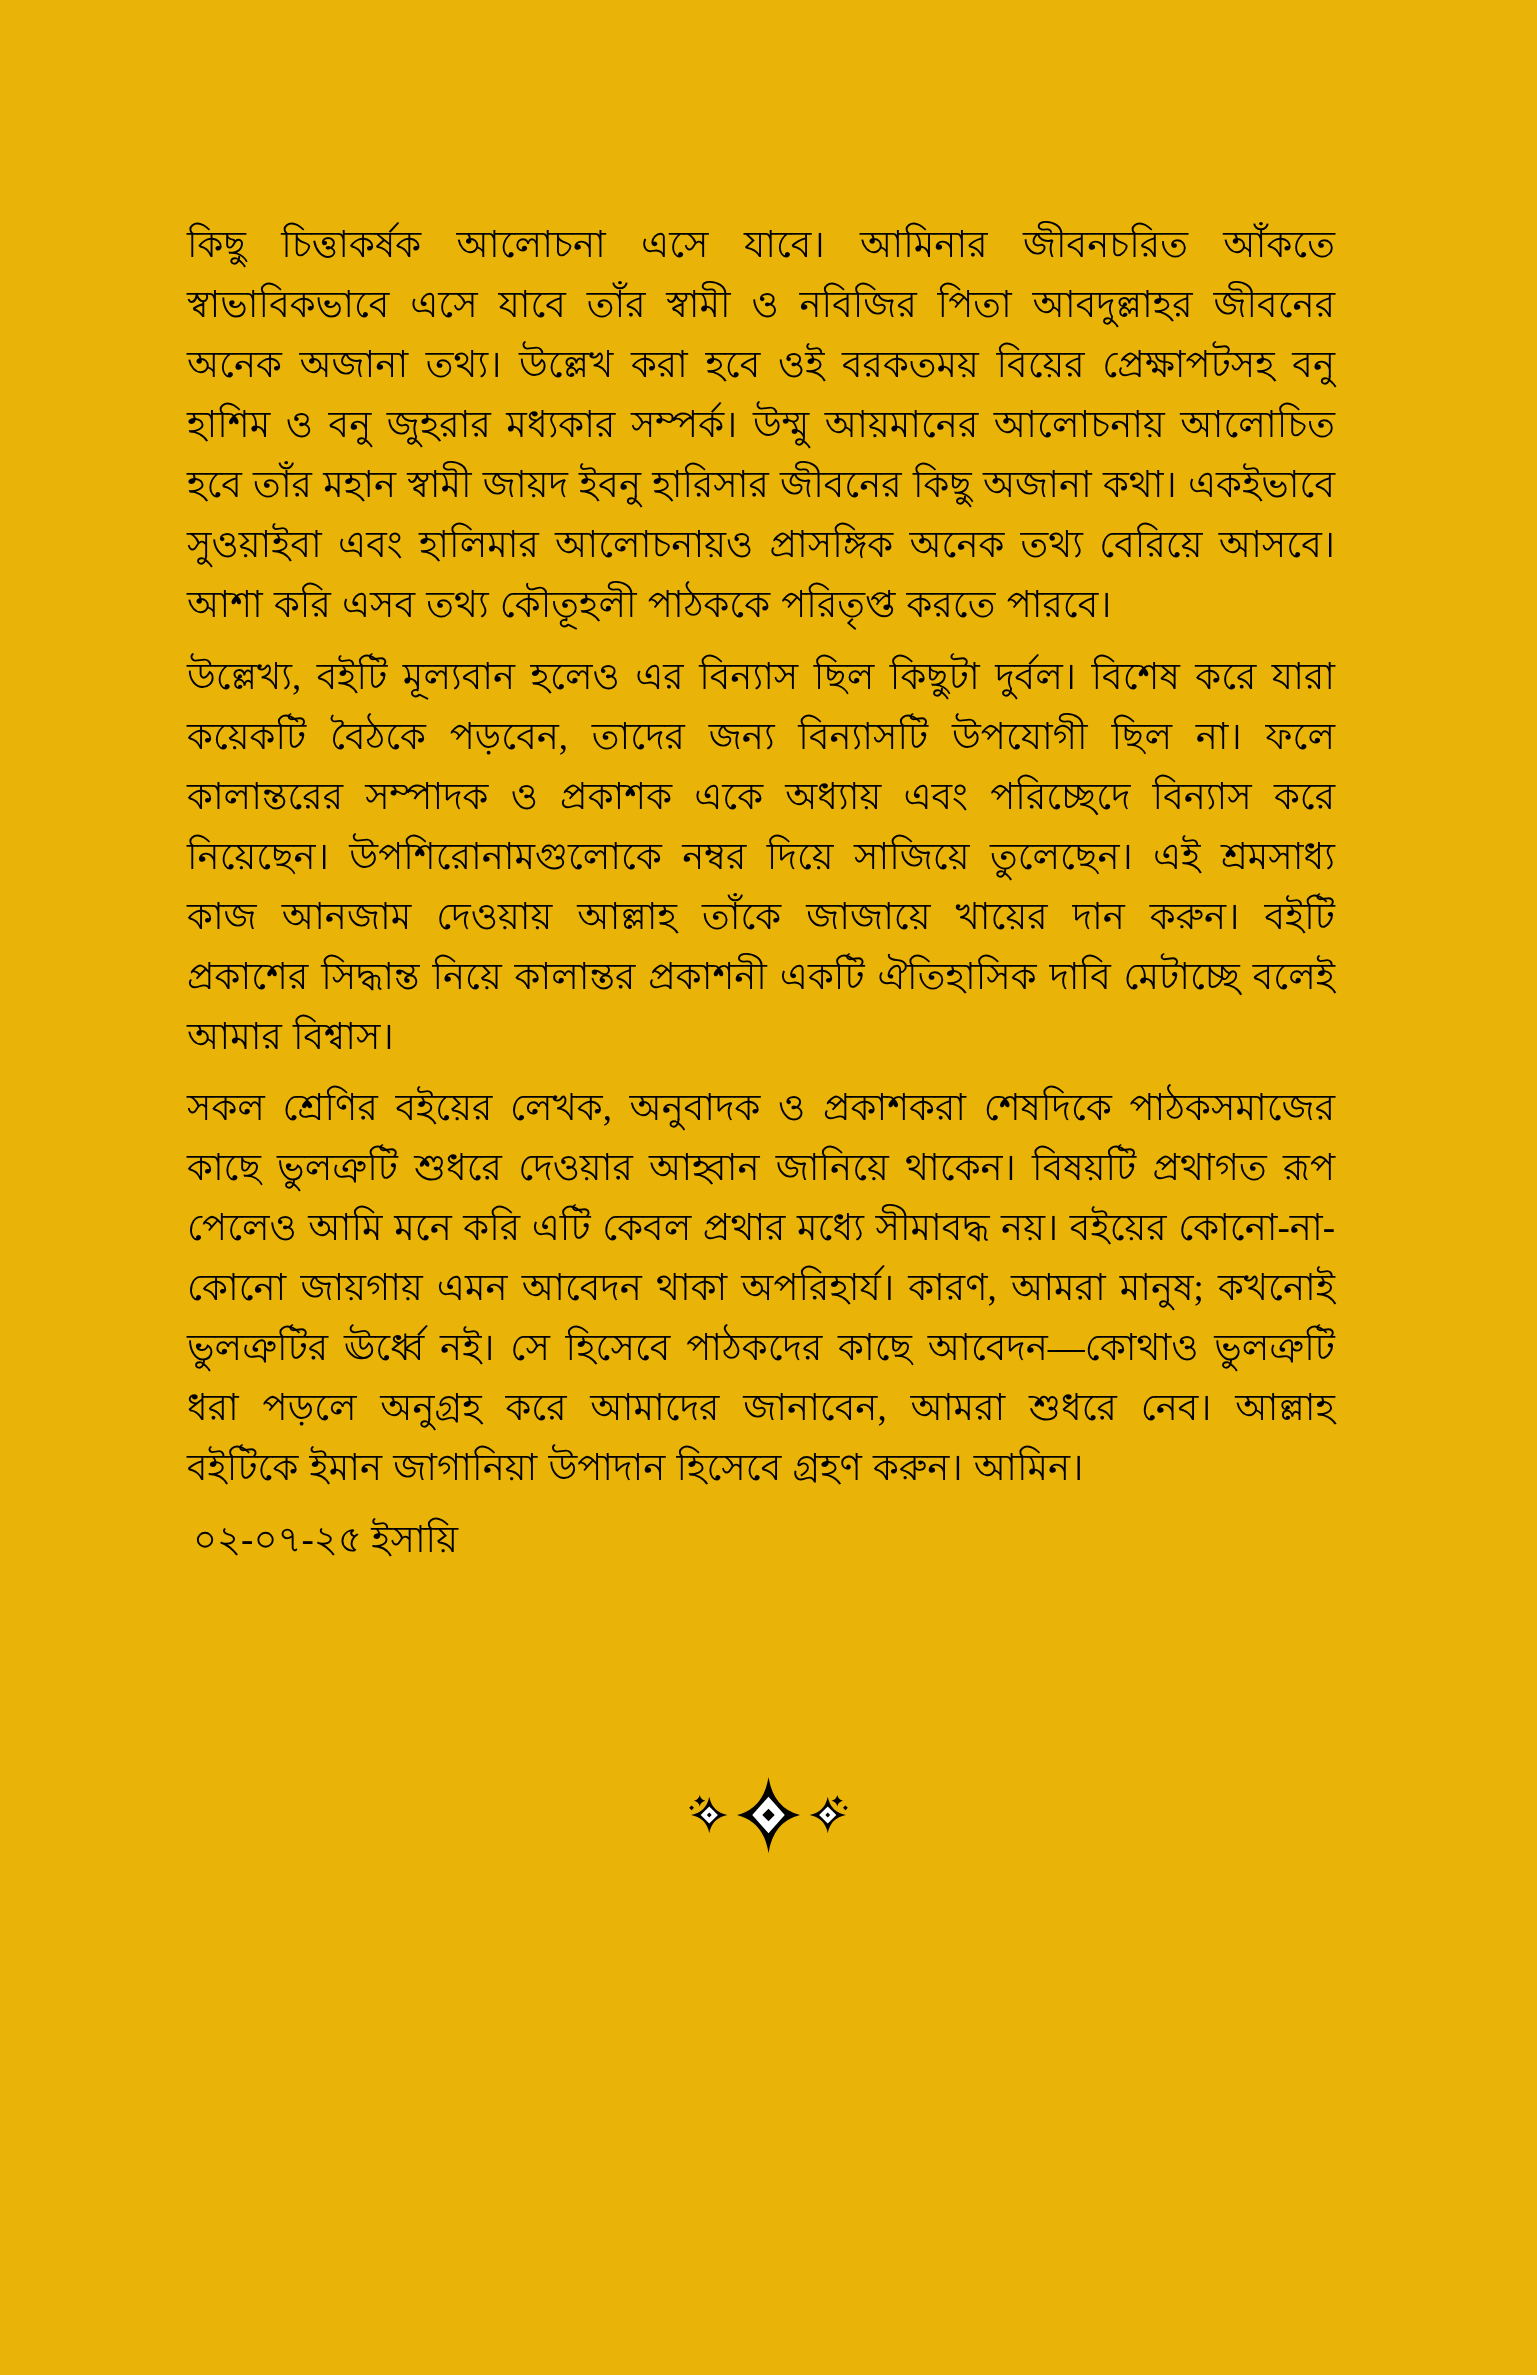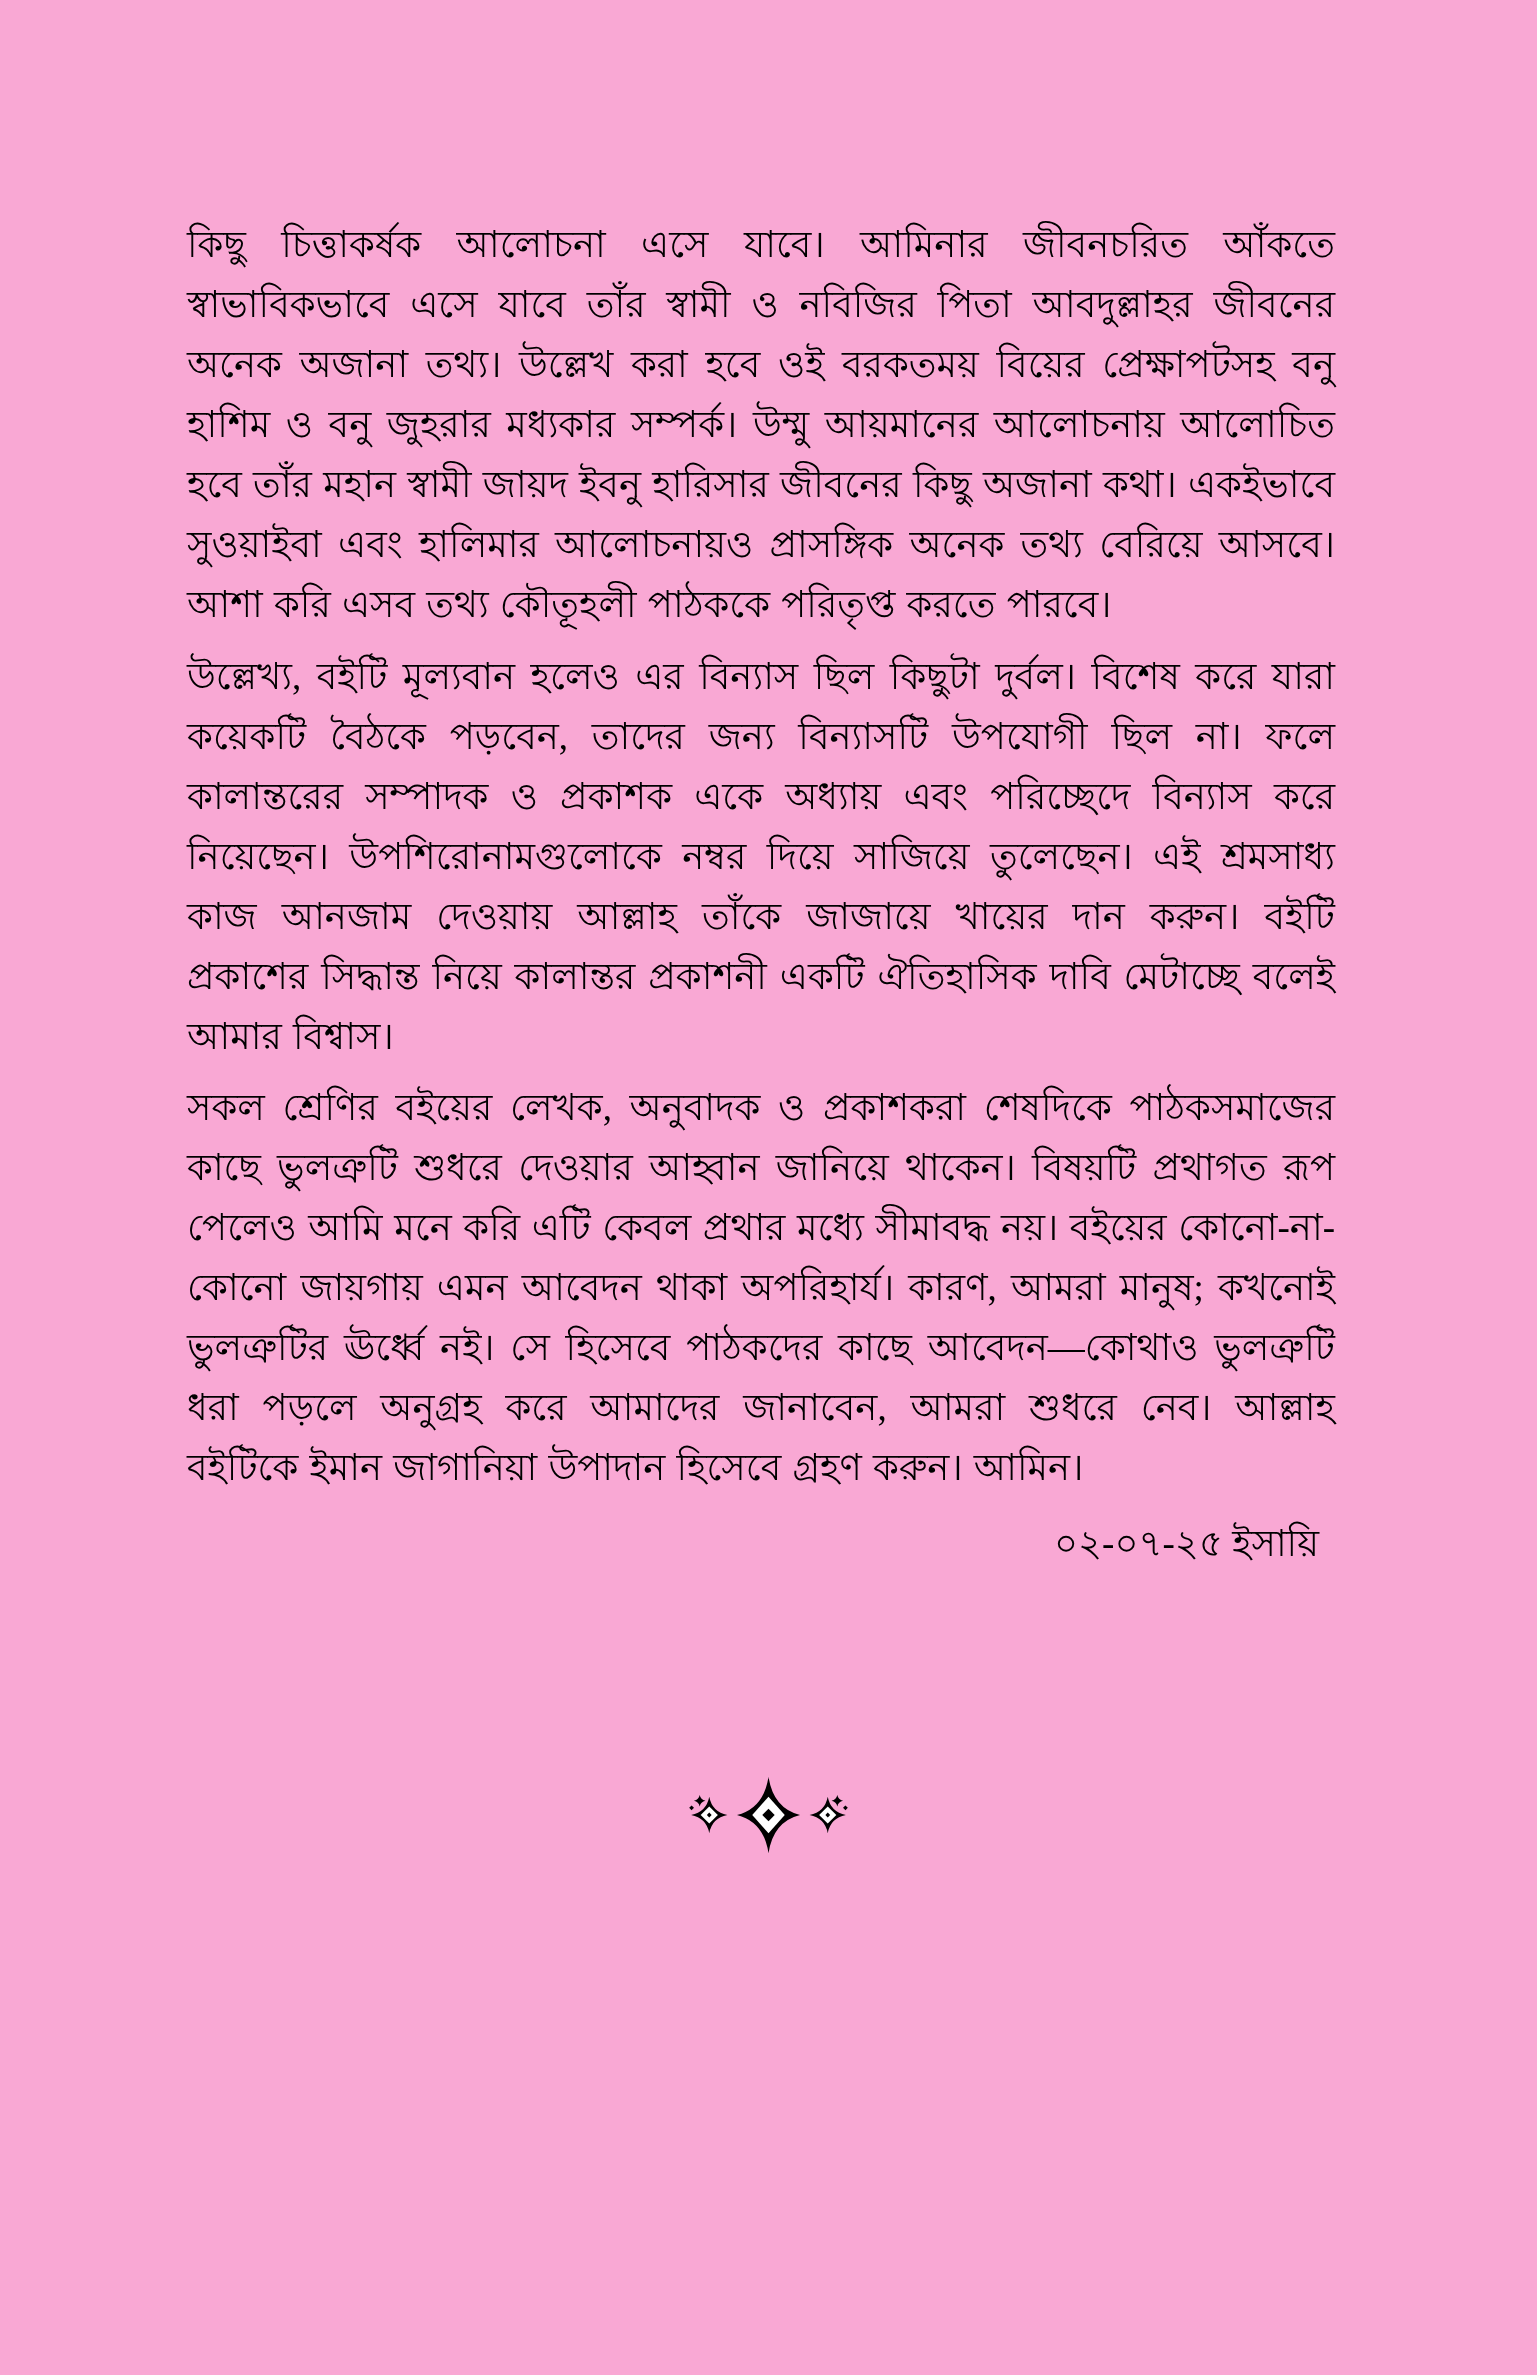--- a/index.html
+++ b/index.html
@@ -12,7 +12,7 @@
     width: 1537px;
     height: 2376px;
     margin: 0 auto;
-    background: #f9a8d4;
+    background: #eab308;
     color: #000000;
     font-family: "Liberation Serif", "DejaVu Serif", serif;
     box-sizing: border-box;

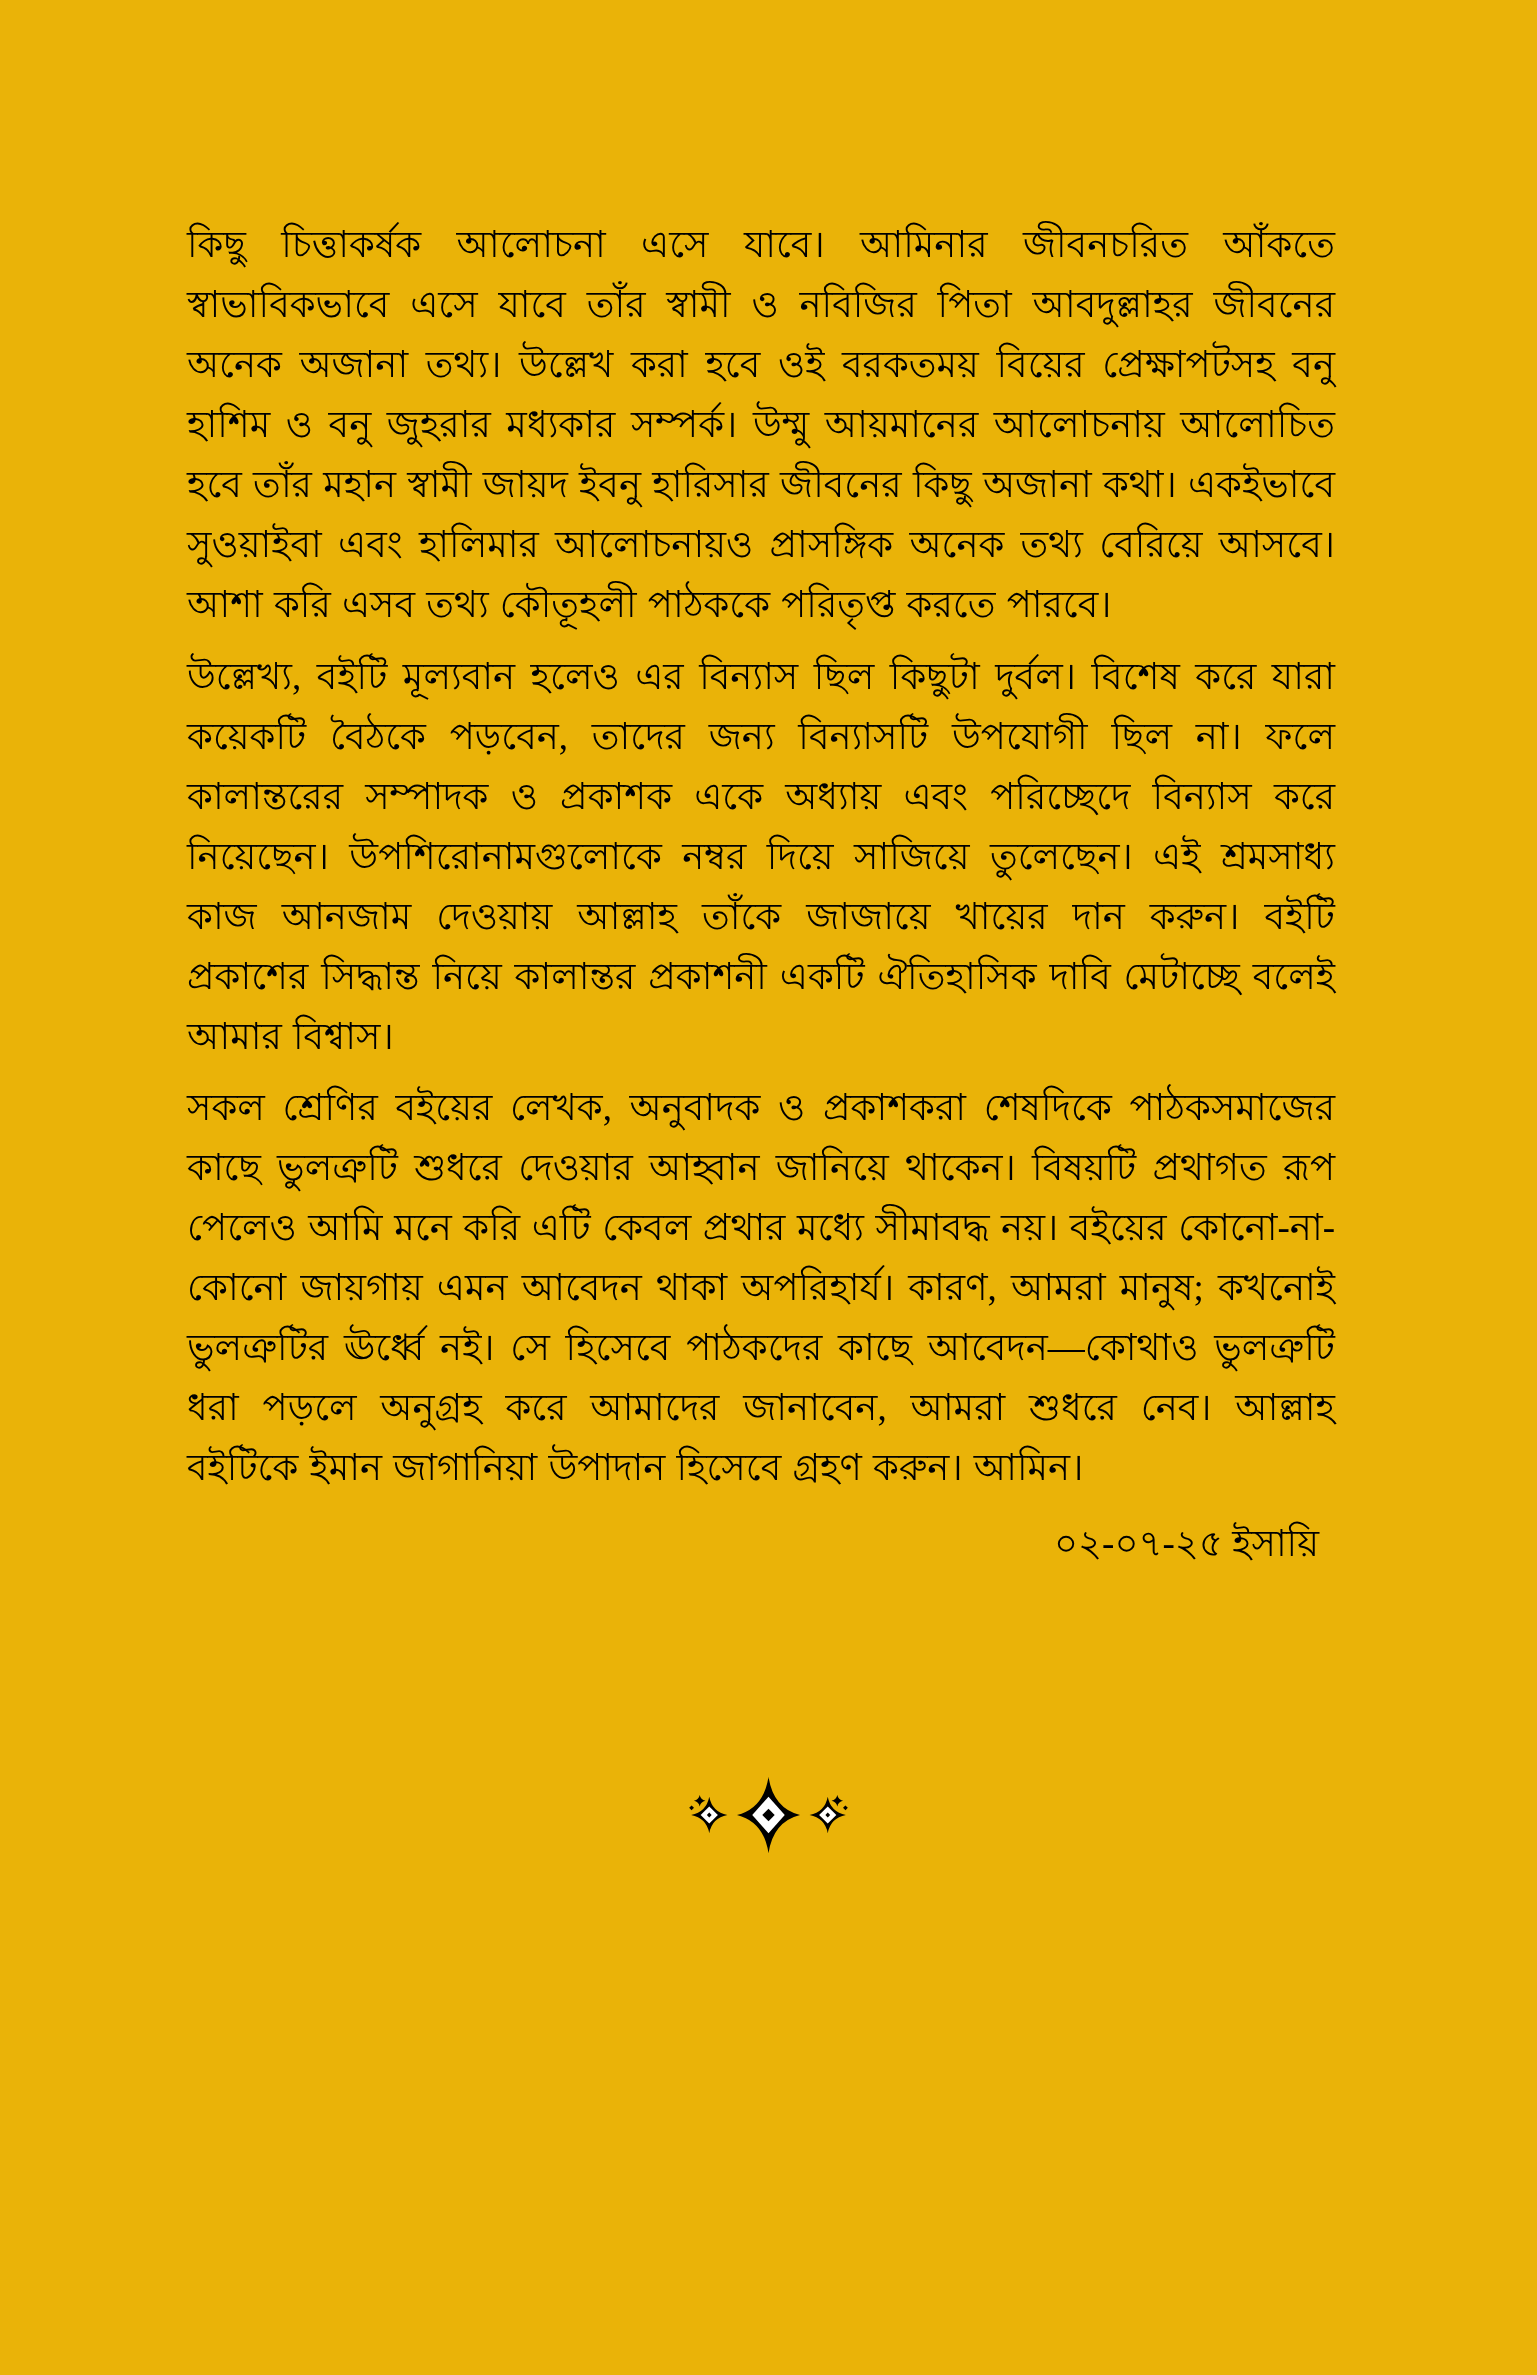--- a/index.html
+++ b/index.html
@@ -34,10 +34,10 @@
     text-align: left;
   }
   .sig-date {
-    margin: 16px;
+    margin: 6px;
     font-size: 37px;
     line-height: 60px;
-    text-align: right;
+    text-align: left;
   }
   .ornament {
     position: absolute;

